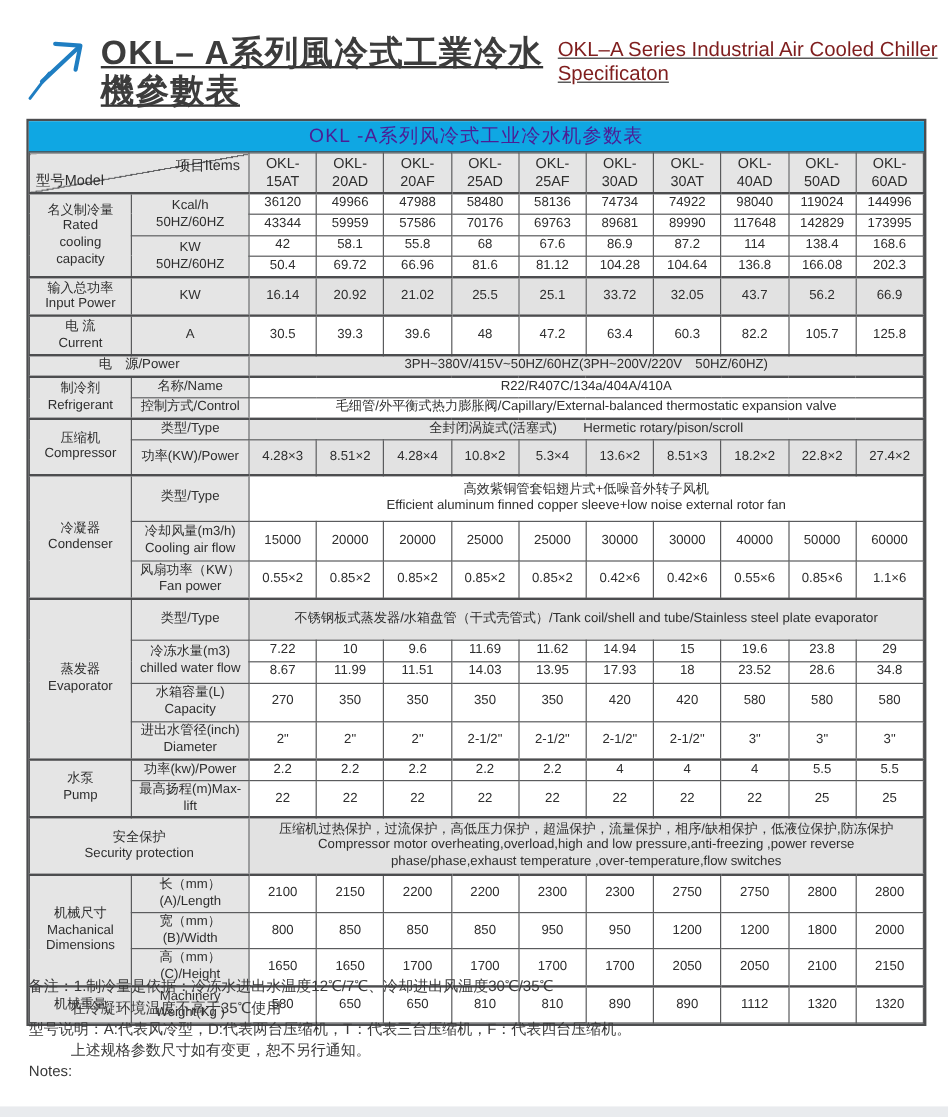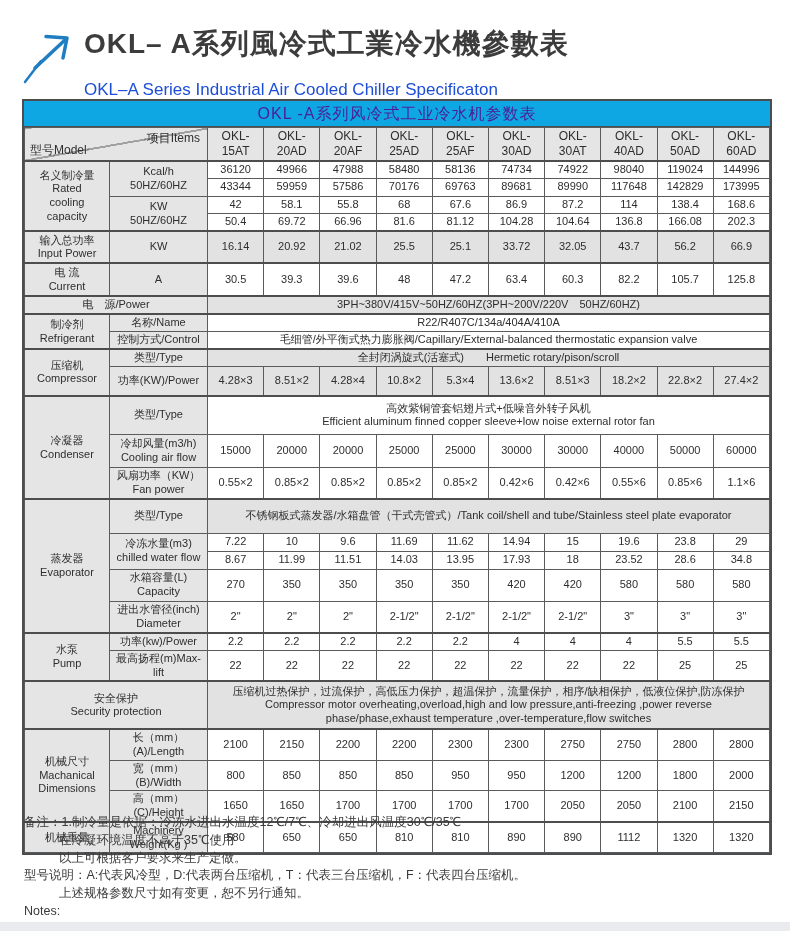--- a/index.html
+++ b/index.html
@@ -10,7 +10,7 @@
   
   .page-header{position:absolute;top:28px;left:22px;display:flex;align-items:flex-start;}
   .logo{width:52px;height:58px;margin-right:10px;flex:0 0 auto;}
-  .titles{display:flex;flex-direction:column;}
+  .titles{display:flex;flex-direction:row;text-decoration:underline;}
   .title-cn{font-size:28px;font-weight:700;color:#3c3c3c;letter-spacing:1px;line-height:1.15;}
   .title-en{font-size:17px;font-weight:500;color:#1d4ed8;margin-top:20px;}
   

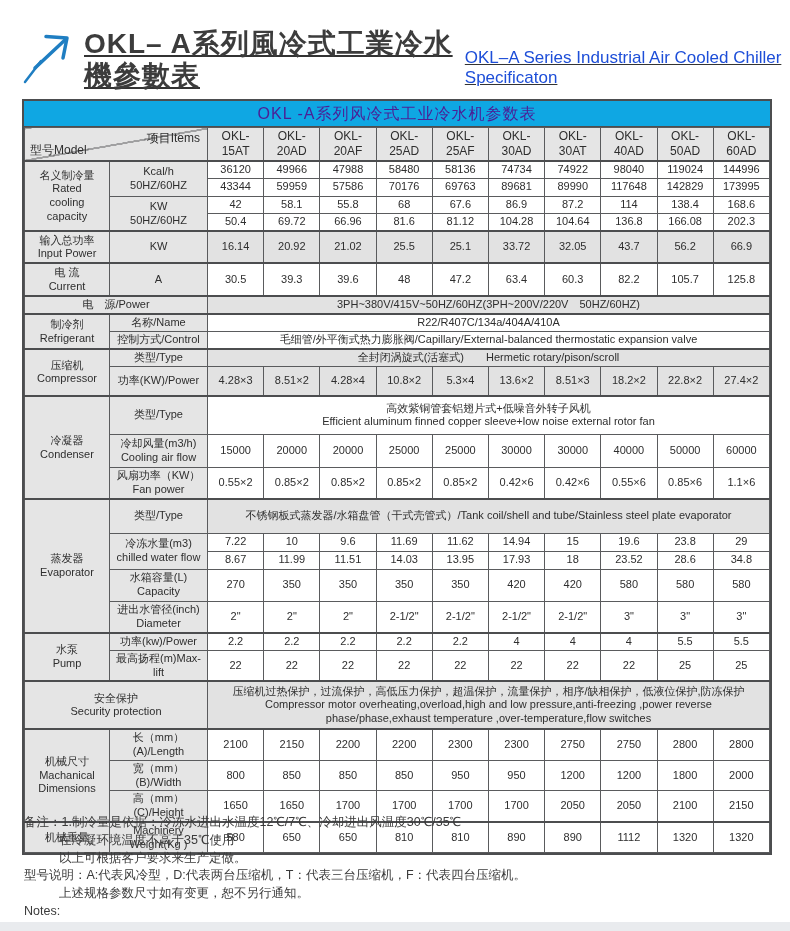--- a/index.html
+++ b/index.html
@@ -12,7 +12,7 @@
   .logo{width:52px;height:58px;margin-right:10px;flex:0 0 auto;}
   .titles{display:flex;flex-direction:row;text-decoration:underline;}
   .title-cn{font-size:28px;font-weight:700;color:#3c3c3c;letter-spacing:1px;line-height:1.15;}
-  .title-en{font-size:17px;font-weight:500;color:#1d4ed8;margin-top:20px;}
+  .title-en{font-size:17px;font-weight:500;color:#7f1d1d;margin-top:4px;}
   
   .table-wrap{position:absolute;top:99px;left:22px;width:746px;border:2px solid #4c4d4f;background:#fff;}
   .caption{height:25px;line-height:25px;background:#0fa7e3;color:#4c1d95;text-align:center;

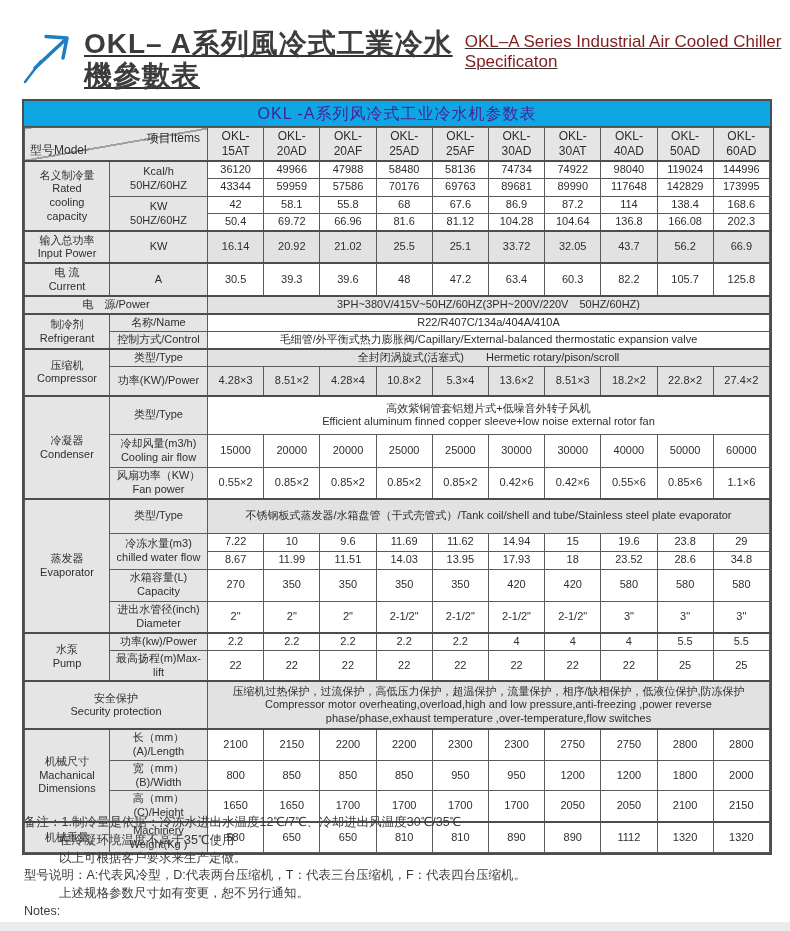--- a/index.html
+++ b/index.html
@@ -412,7 +412,6 @@
 <div class="notes">
     <div class="note-line i0">备注：1.制冷量是依据：冷冻水进出水温度12℃/7℃、冷却进出风温度30℃/35℃</div>
     <div class="note-line i2">在冷凝环境温度不高于35℃使用</div>
-    <div class="note-line i2">以上可根据客户要求来生产定做。</div>
     <div class="note-line i0">型号说明：A:代表风冷型，D:代表两台压缩机，T：代表三台压缩机，F：代表四台压缩机。</div>
     <div class="note-line i2">上述规格参数尺寸如有变更，恕不另行通知。</div>
     <div class="note-line i0">Notes:</div>

